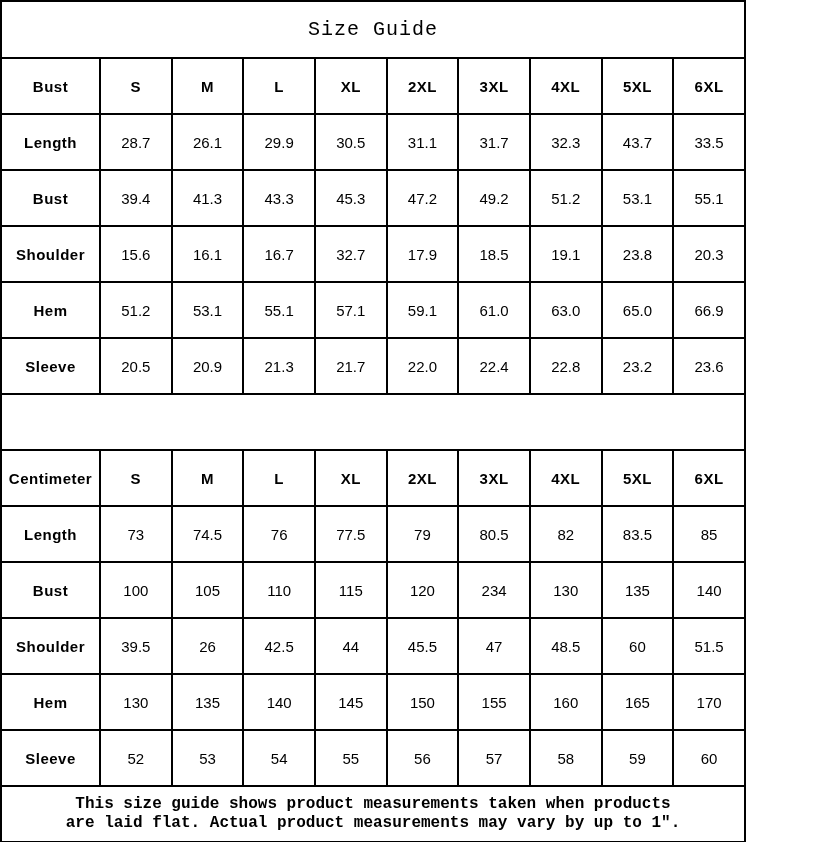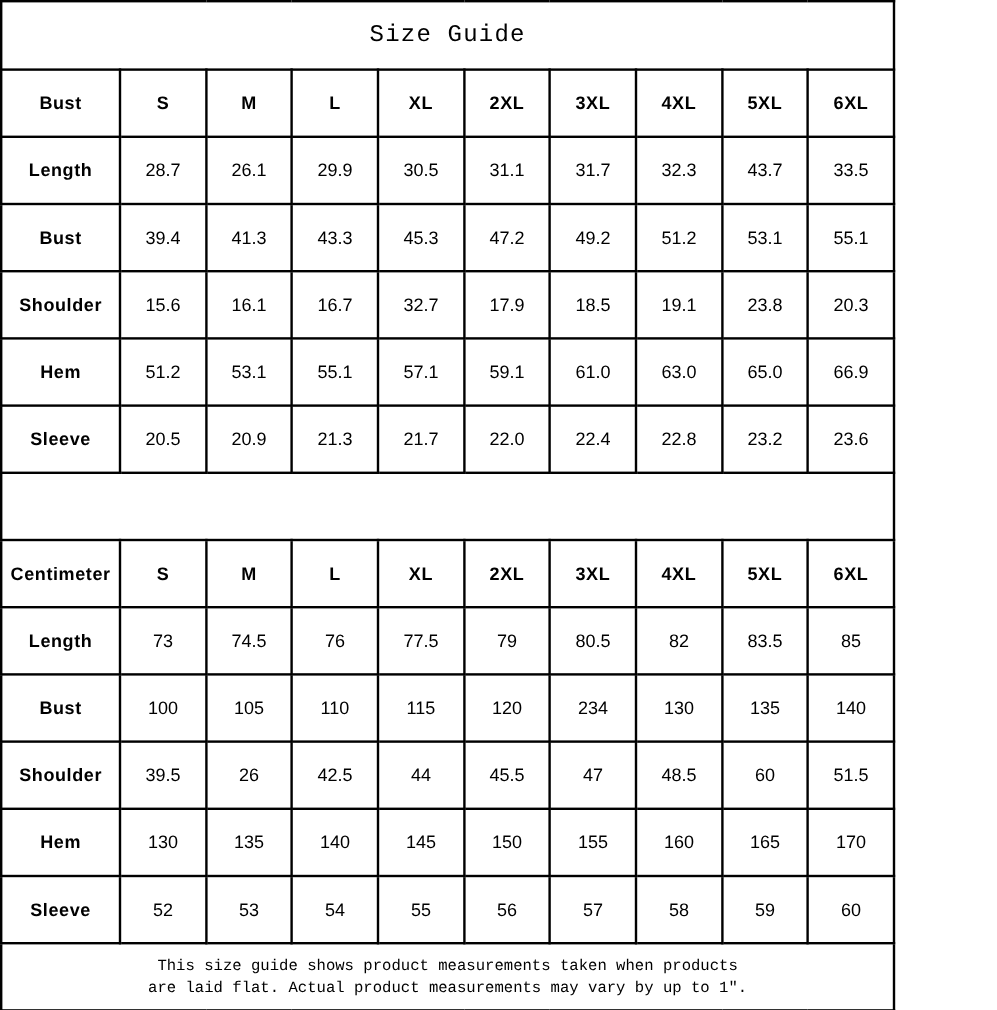--- a/index.html
+++ b/index.html
@@ -44,8 +44,9 @@
   tr.spacer-row td { background: #ffffff; }
   tr.footer-row td {
     font-family: "Liberation Mono", monospace;
-    font-size: 13px;
+    font-size: 16px;
     line-height: 19px;
+    font-weight: bold;
   }
 </style>
 </head>

